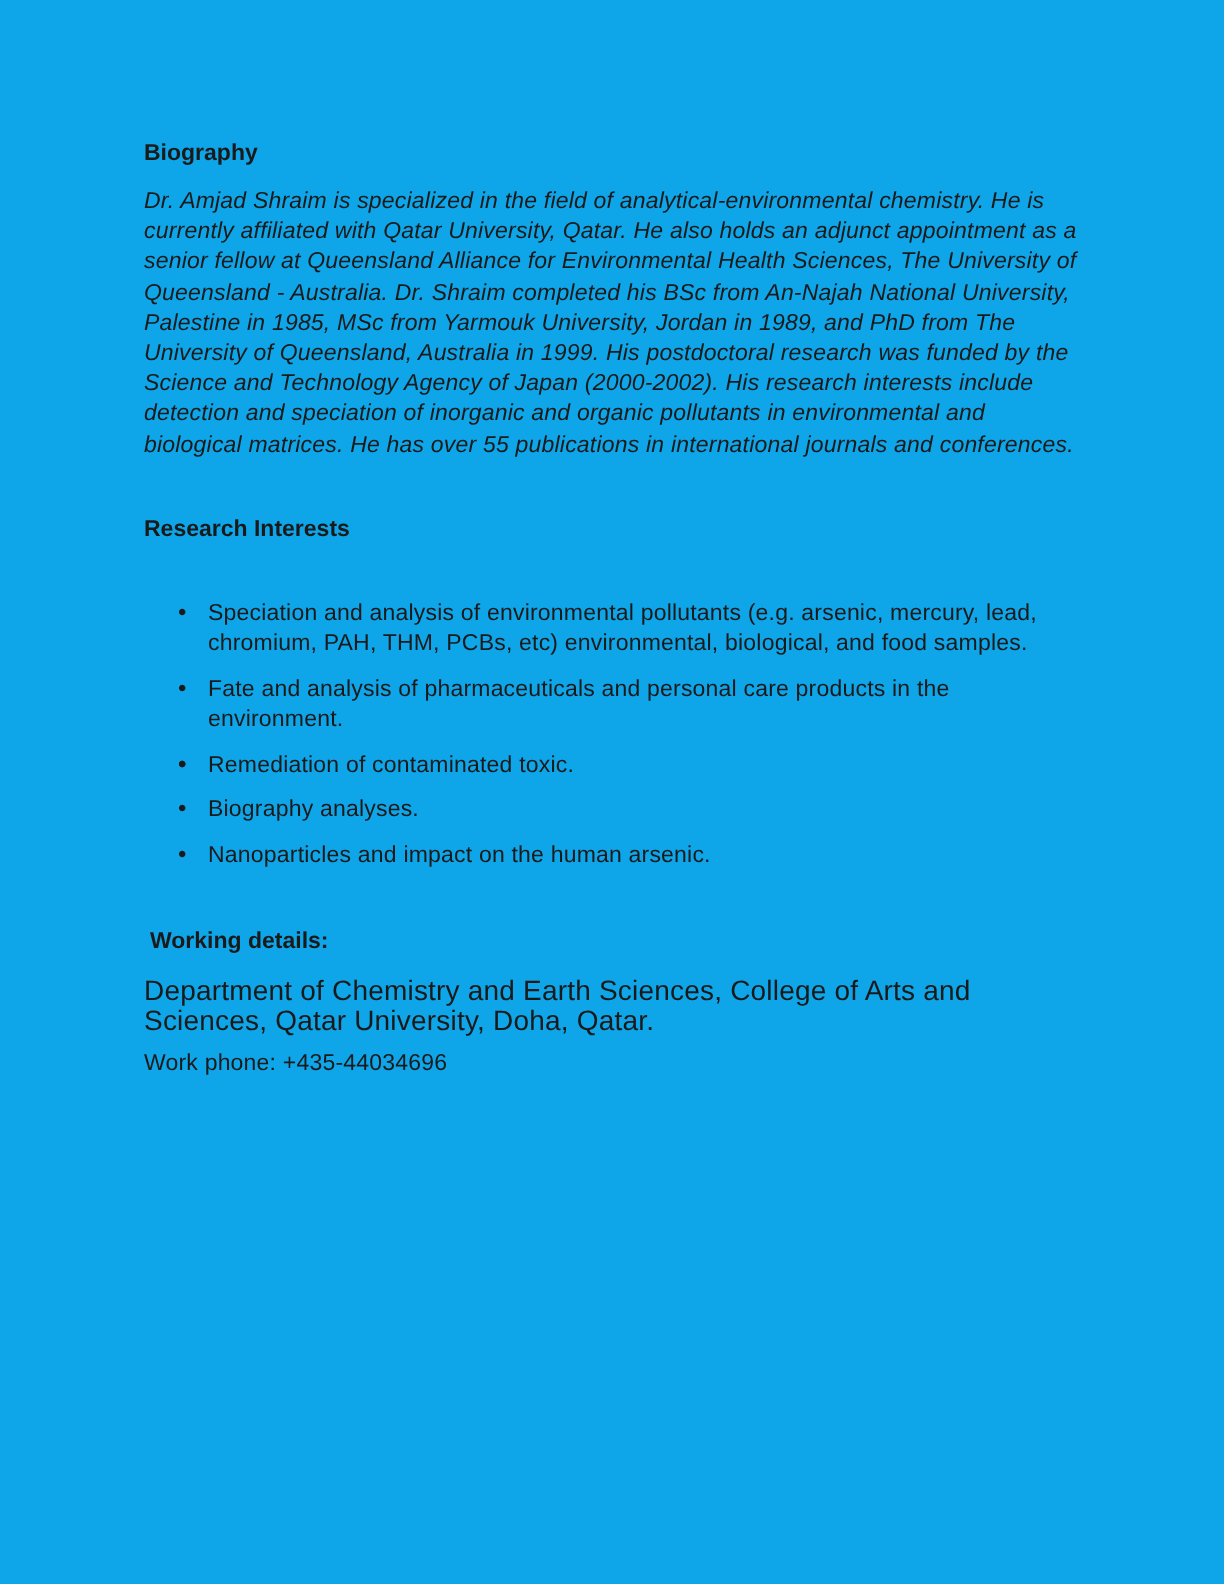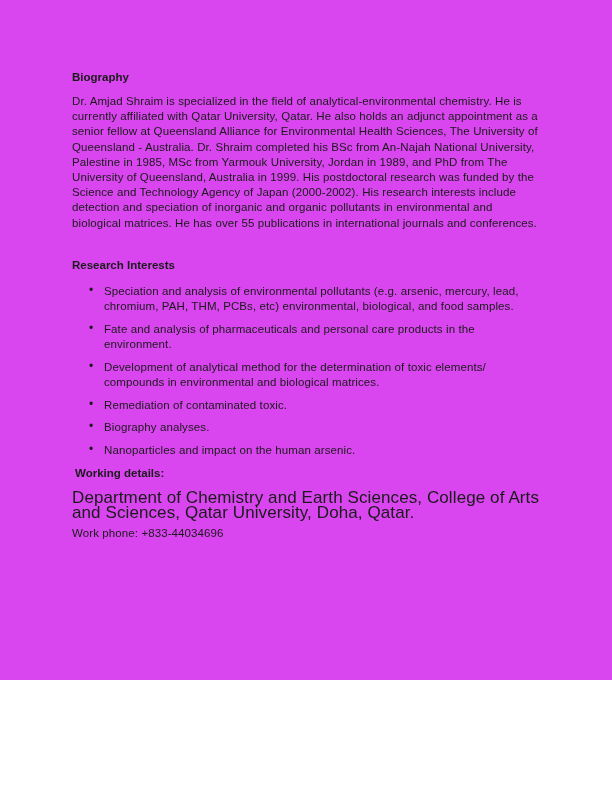--- a/index.html
+++ b/index.html
@@ -10,8 +10,8 @@
   .page {
     position: relative;
     width: 612px;
-    height: 680px;
-    background: #d946ef;
+    height: 792px;
+    background: #0ea5e9;
     font-family: "Liberation Sans", sans-serif;
     color: #1a1a1a;
     overflow: hidden;

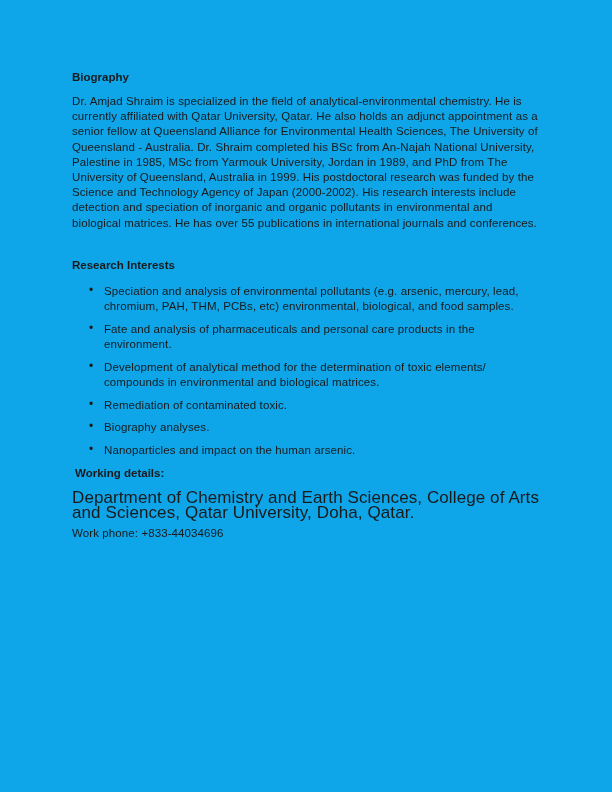--- a/index.html
+++ b/index.html
@@ -37,6 +37,7 @@
     line-height: 15.2px;
     margin: 0;
     letter-spacing: 0.1px;
+    font-style: italic;
   }
   .ri-heading {
     margin-top: 27px;

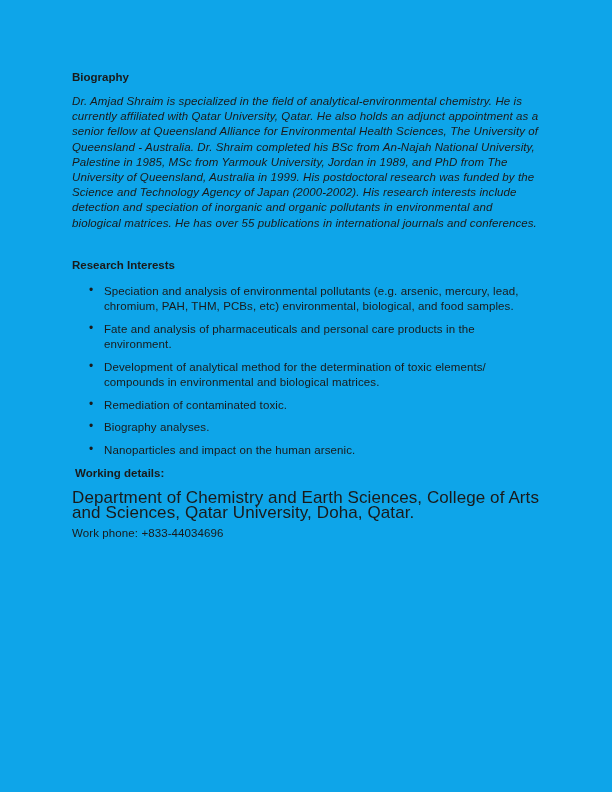--- a/index.html
+++ b/index.html
@@ -41,7 +41,7 @@
   }
   .ri-heading {
     margin-top: 27px;
-    margin-bottom: 11px;
+    margin-bottom: 27px;
   }
   .ri-list {
     list-style: none;

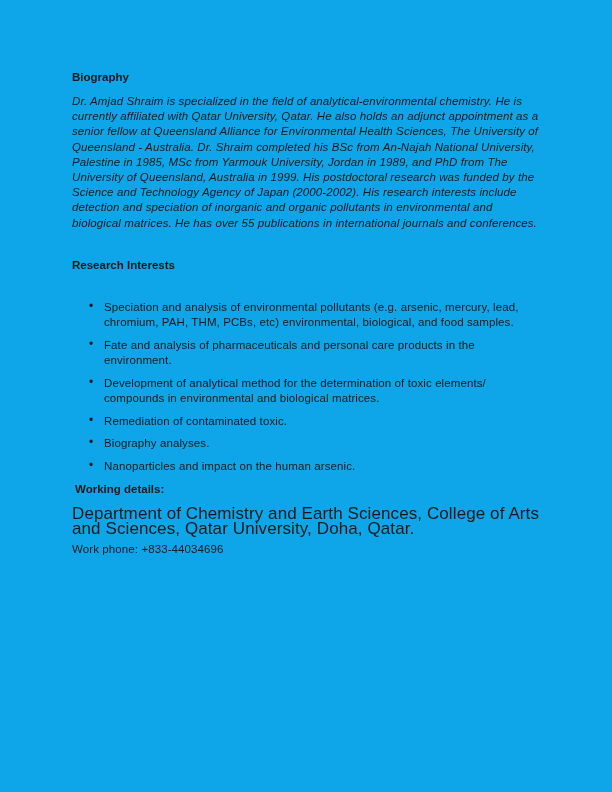--- a/index.html
+++ b/index.html
@@ -103,7 +103,6 @@
       </li>
       <li>
         <span class="bullet">•</span>
-        <span>Development of analytical method for the determination of toxic elements/ compounds in environmental and biological matrices.</span>
       </li>
       <li>
         <span class="bullet">•</span>

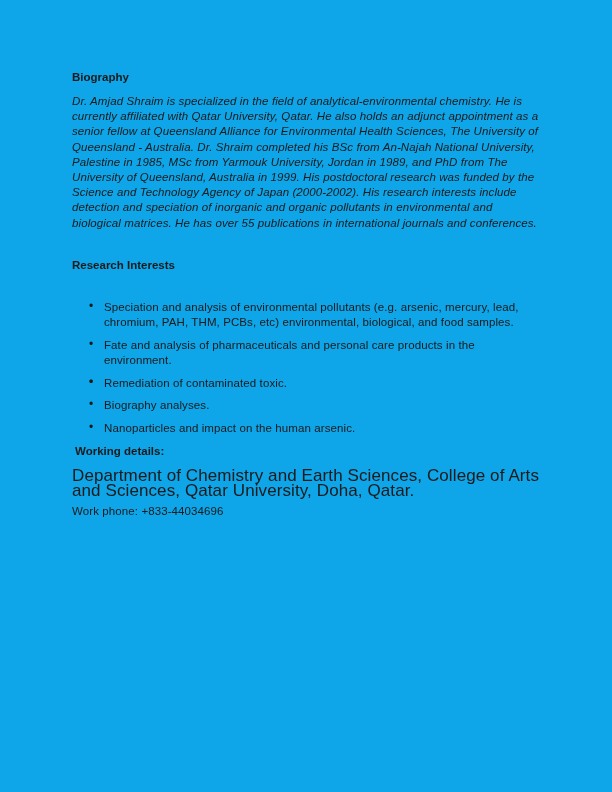--- a/index.html
+++ b/index.html
@@ -63,7 +63,7 @@
     font-size: 12px;
   }
   .wd-heading {
-    margin-top: 7px;
+    margin-top: 28px;
     margin-bottom: 9px;
     padding-left: 3px;
   }

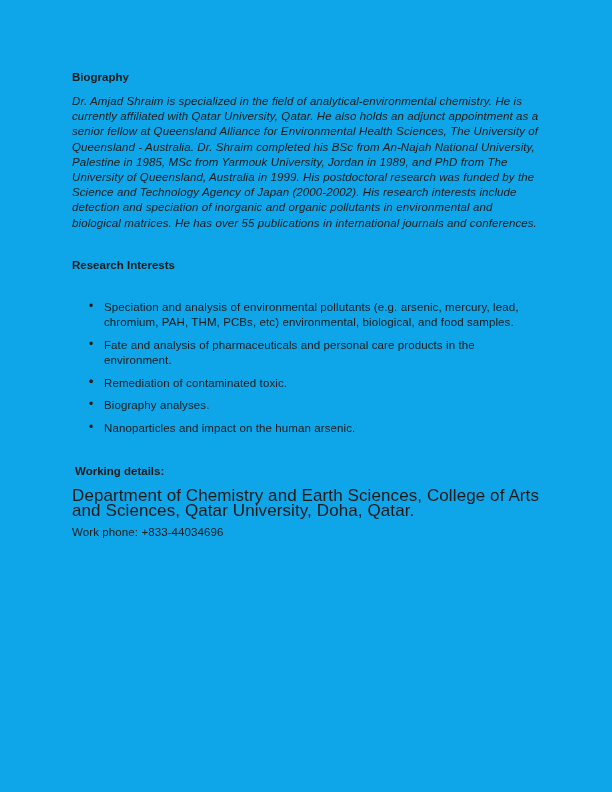--- a/index.html
+++ b/index.html
@@ -68,7 +68,7 @@
     padding-left: 3px;
   }
   .wd-address {
-    font-size: 17px;
+    font-size: 14px;
     line-height: 15.2px;
     margin: 0 0 6px 0;
     letter-spacing: 0.1px;

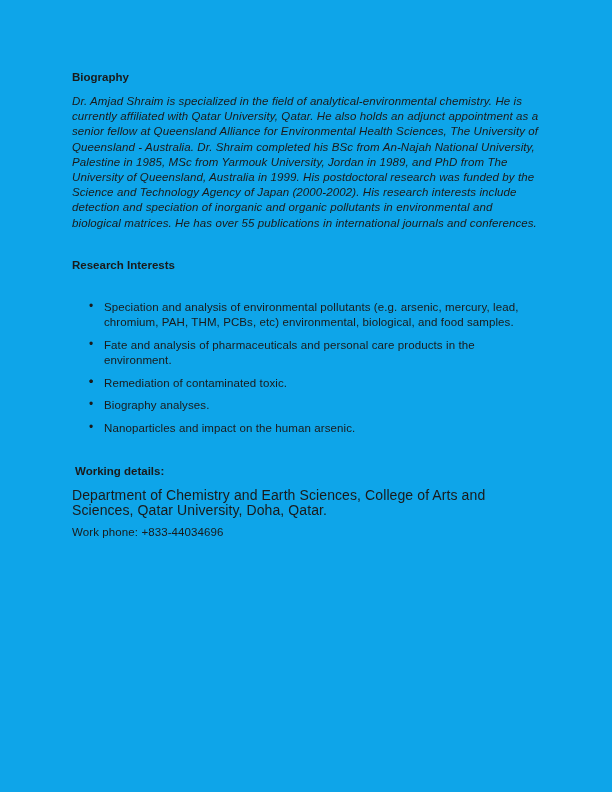--- a/index.html
+++ b/index.html
@@ -122,7 +122,7 @@
 
     <p class="wd-address">Department of Chemistry and Earth Sciences, College of Arts and Sciences, Qatar University, Doha, Qatar.</p>
 
-    <p class="wd-phone">Work phone: +833-44034696</p>
+    <p class="wd-phone">Work phone: +435-44034696</p>
 
   </div>
 </div>

